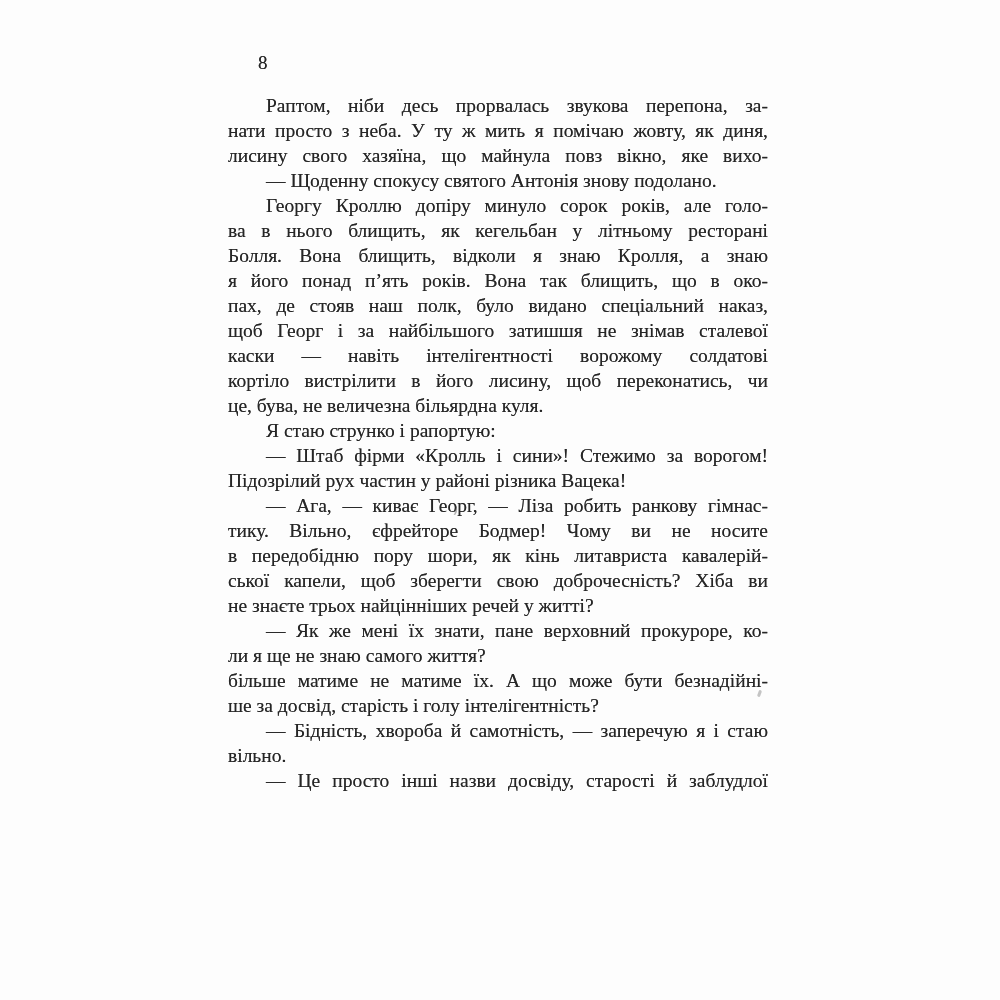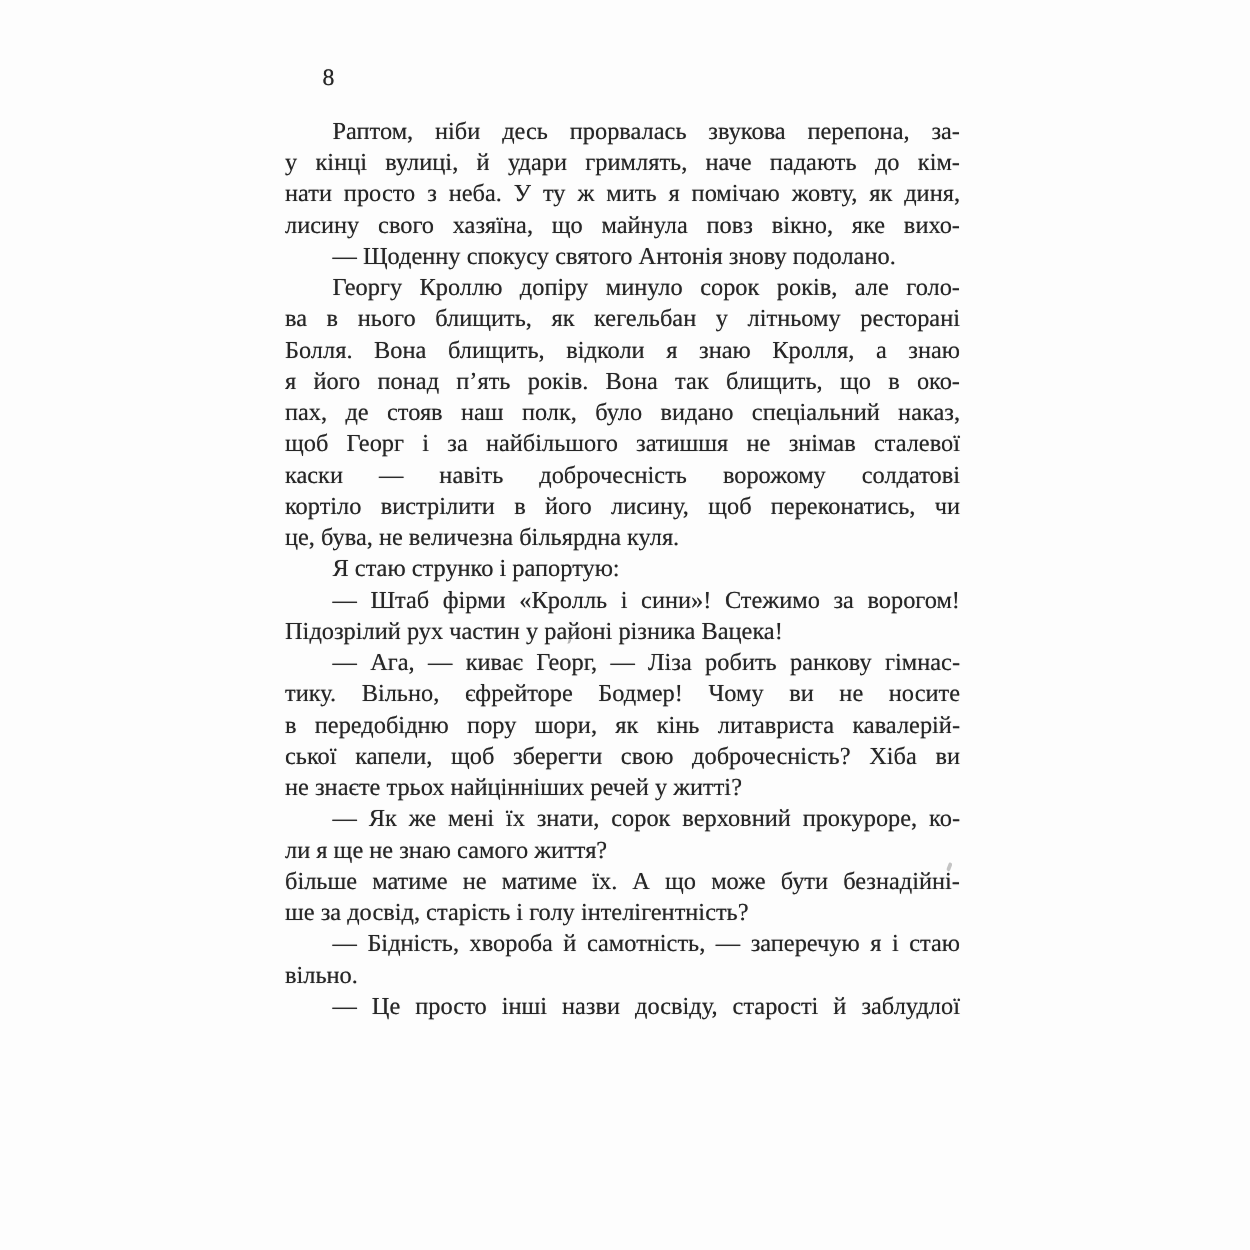--- a/index.html
+++ b/index.html
@@ -82,7 +82,6 @@
   <div class="text-block">
       <div class="para">
         <div class="line first">Раптом, ніби десь прорвалась звукова перепона, за-</div>
-        <div class="line">у кінці вулиці, й удари гримлять, наче падають до кім-</div>
         <div class="line">нати просто з неба. У ту ж мить я помічаю жовту, як диня,</div>
         <div class="line">лисину свого хазяїна, що майнула повз вікно, яке вихо-</div>
       </div>

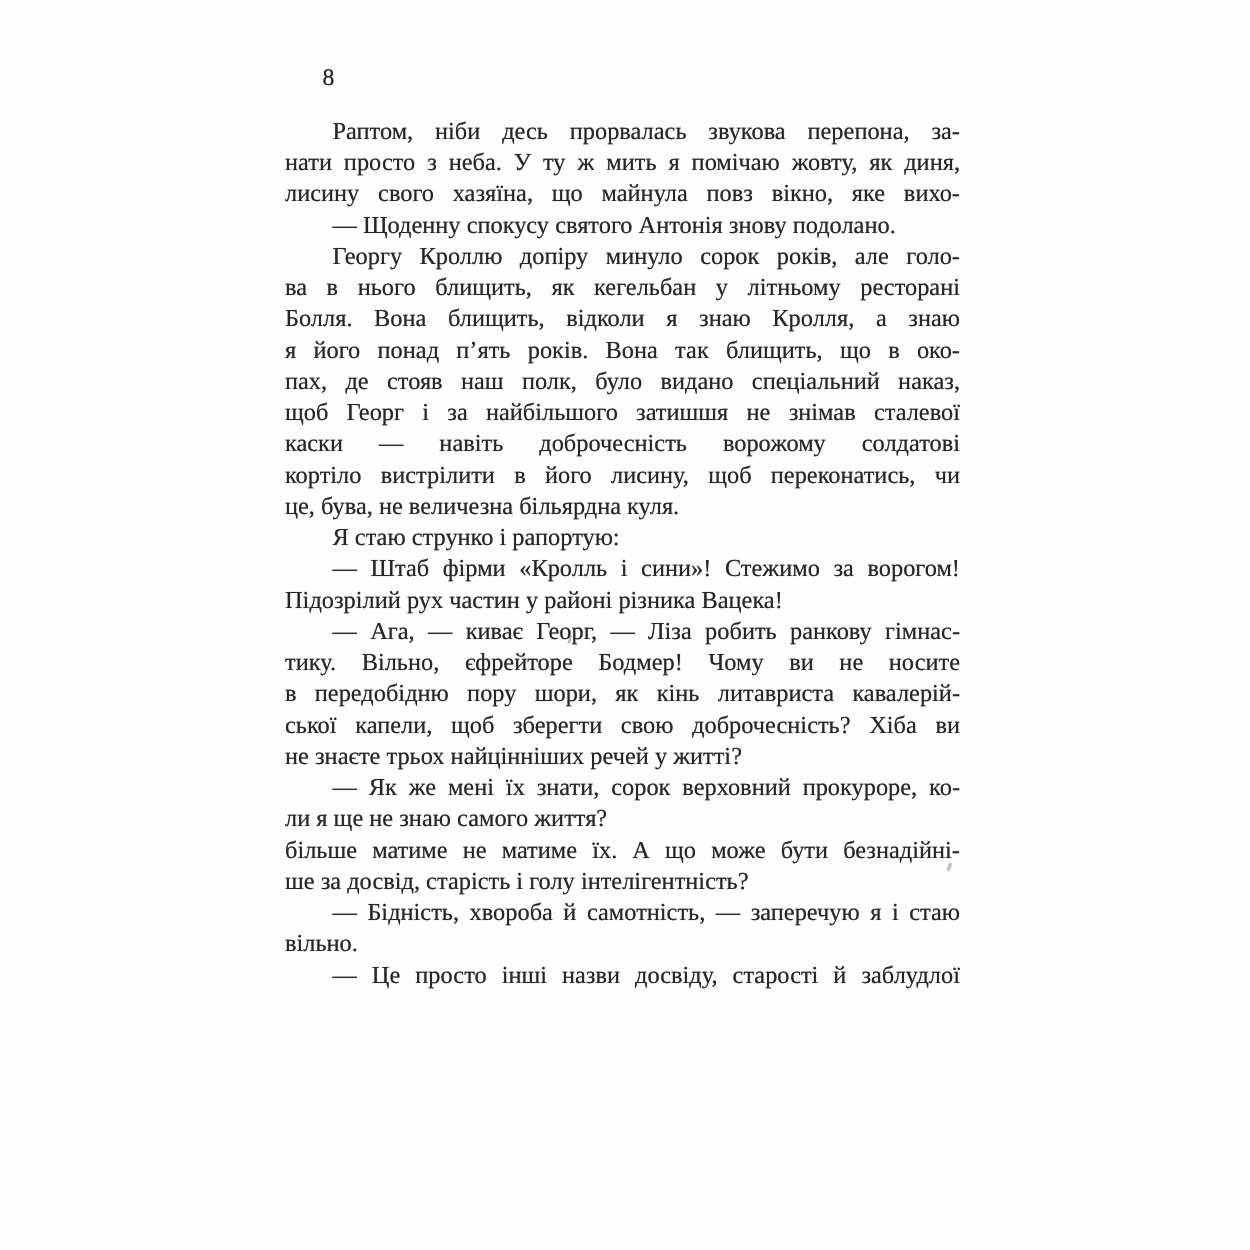--- a/index.html
+++ b/index.html
@@ -95,7 +95,7 @@
         <div class="line">я його понад п’ять років. Вона так блищить, що в око-</div>
         <div class="line">пах, де стояв наш полк, було видано спеціальний наказ,</div>
         <div class="line">щоб Георг і за найбільшого затишшя не знімав сталевої</div>
-        <div class="line">каски — навіть доброчесність ворожому солдатові</div>
+        <div class="line">каски — навіть інтелігентності ворожому солдатові</div>
         <div class="line">кортіло вистрілити в його лисину, щоб переконатись, чи</div>
         <div class="line last">це, бува, не величезна більярдна куля.</div>
       </div>

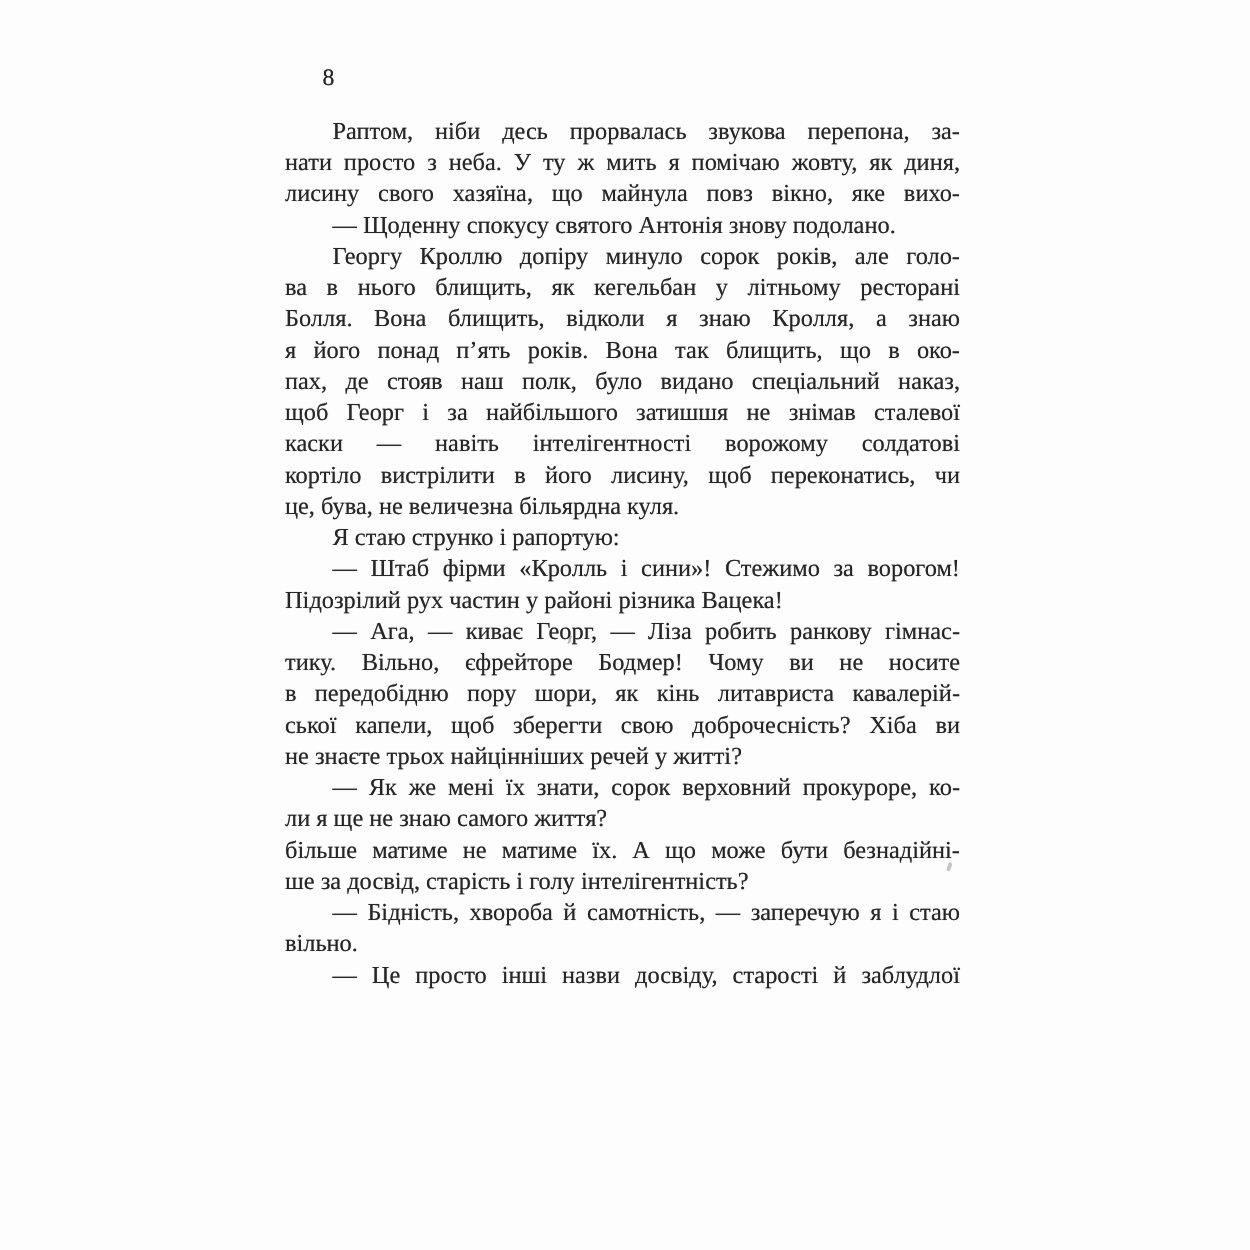--- a/index.html
+++ b/index.html
@@ -114,7 +114,7 @@
         <div class="line last">не знаєте трьох найцінніших речей у житті?</div>
       </div>
       <div class="para">
-        <div class="line first">— Як же мені їх знати, сорок верховний прокуроре, ко-</div>
+        <div class="line first">— Як же мені їх знати, пане верховний прокуроре, ко-</div>
         <div class="line last">ли я ще не знаю самого життя?</div>
       </div>
       <div class="para">

